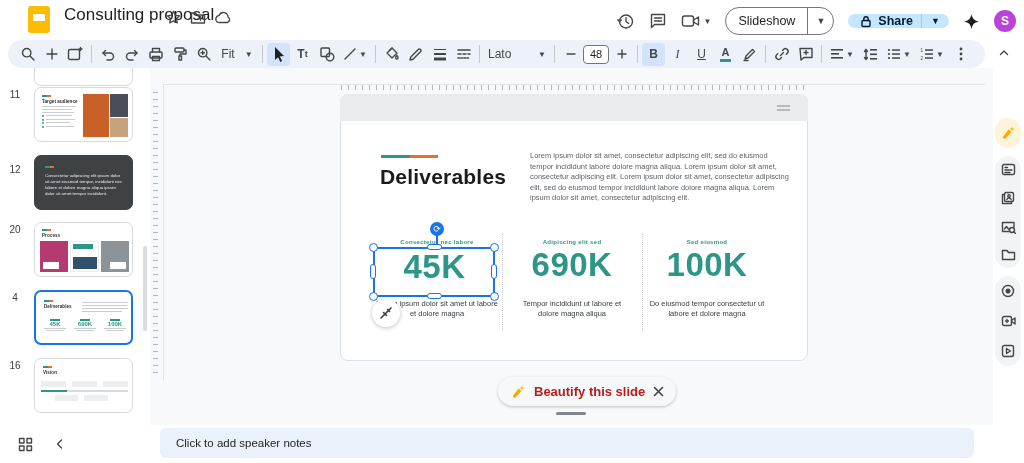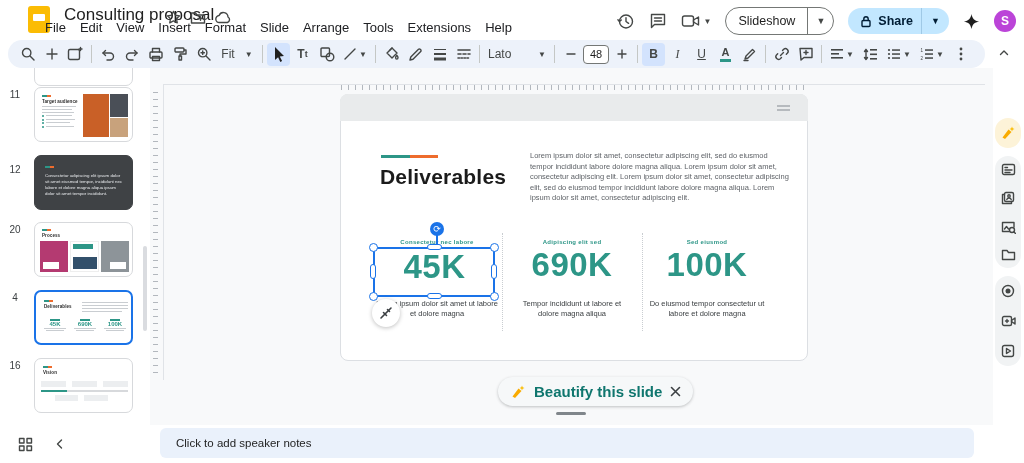--- a/index.html
+++ b/index.html
@@ -134,18 +134,6 @@
         </svg>
       </span>
   </div>
-  <nav class="abs menubar">
-    <span>File</span>
-    <span>Edit</span>
-    <span>View</span>
-    <span>Insert</span>
-    <span>Format</span>
-    <span>Slide</span>
-    <span>Arrange</span>
-    <span>Tools</span>
-    <span>Extensions</span>
-    <span>Help</span>
-  </nav>
   <div class="abs tb-right">
     <span>
       <svg width="19" height="19" viewBox="0 0 19 19" class="ic">

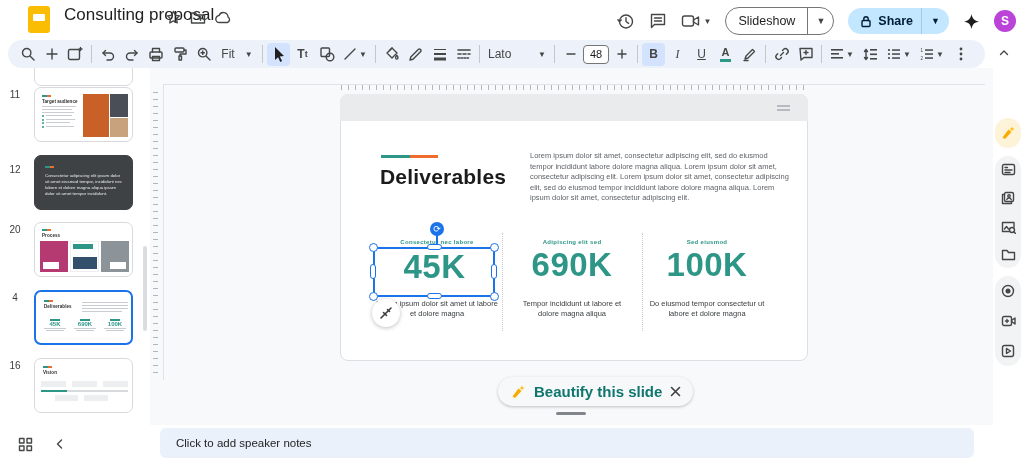--- a/index.html
+++ b/index.html
@@ -22,7 +22,7 @@
   .pillbtn{display:flex;align-items:center;height:26px;border:1px solid #747775;border-radius:14px;background:#fff;font-size:12.5px;color:#1f1f1f}
   .pillbtn .lbl{padding:0 12px}
   .pillbtn .drop{border-left:1px solid #747775;padding:0 8px;height:100%;display:flex;align-items:center;color:#444746;font-size:9px}
-  .sharebtn{display:flex;align-items:center;height:26px;border-radius:14px;background:#c2e7ff;font-size:12.5px;color:#001d35;font-weight:bold}
+  .sharebtn{display:flex;align-items:center;height:14px;border-radius:14px;background:#c2e7ff;font-size:12.5px;color:#001d35;font-weight:bold}
   .sharebtn .lbl{padding:0 8px 0 6px}
   .sharebtn .lk{padding-left:12px;display:flex}
   .sharebtn .drop{border-left:1px solid #9fc9e6;padding:0 9px;height:100%;display:flex;align-items:center;font-size:9px;color:#001d35}

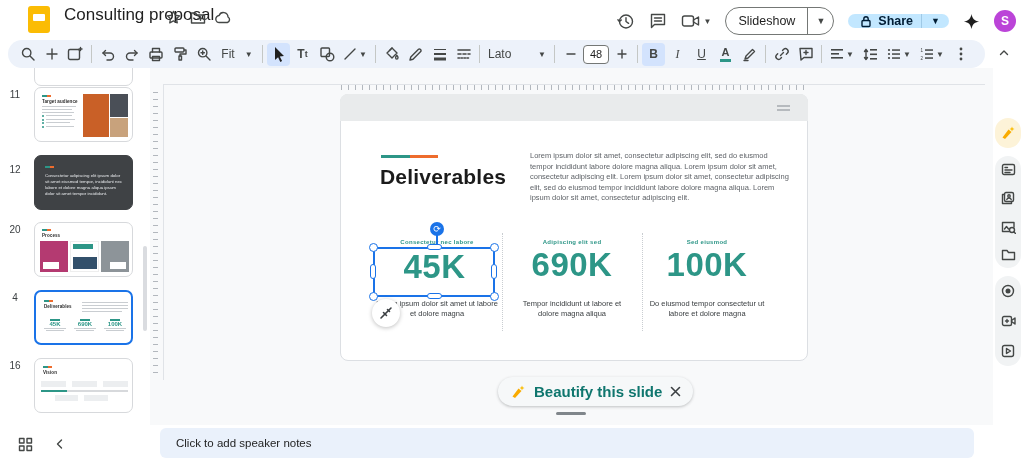--- a/index.html
+++ b/index.html
@@ -95,7 +95,7 @@
   
   .beautify{left:498px;top:377px;height:29px;border-radius:15px;background:#f6f8f9;
             box-shadow:0 1px 3px rgba(60,64,67,.3);display:flex;align-items:center;gap:8px;padding:0 12px}
-  .beautify .lbl{font-size:15px;font-weight:bold;color:#0f766e}
+  .beautify .lbl{font-size:13px;font-weight:bold;color:#b91c1c}
   .drag-handle{left:556px;top:412px;width:30px;height:3px;border-radius:2px;background:#80868b}
 
   

